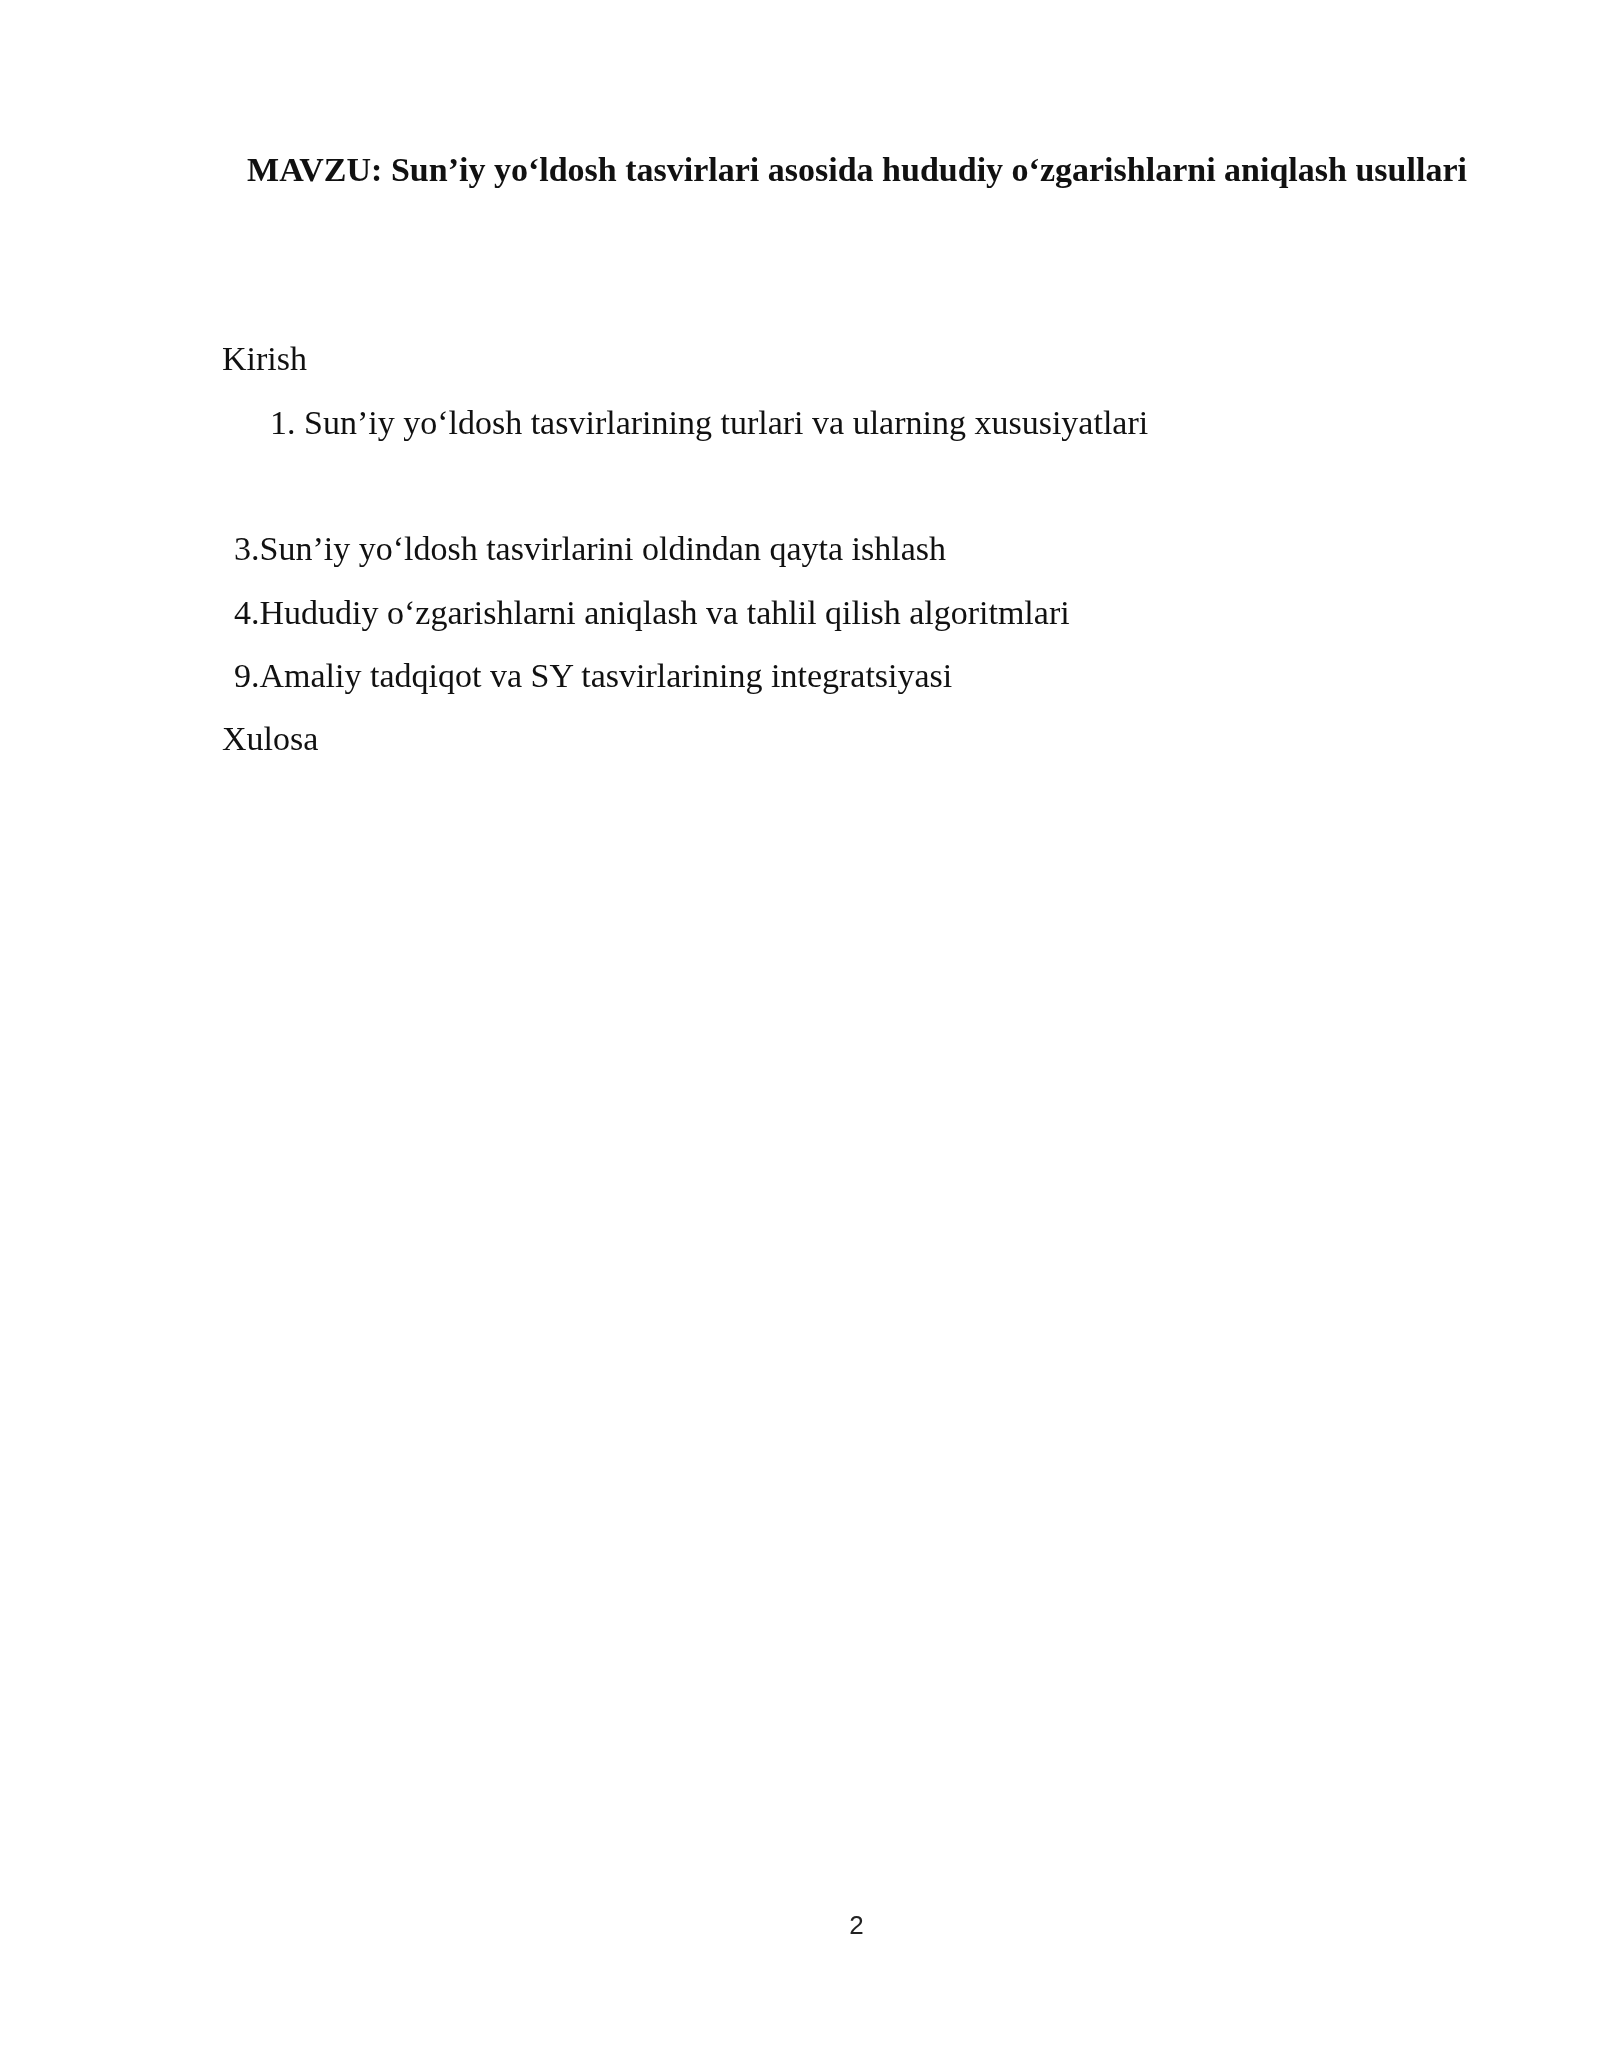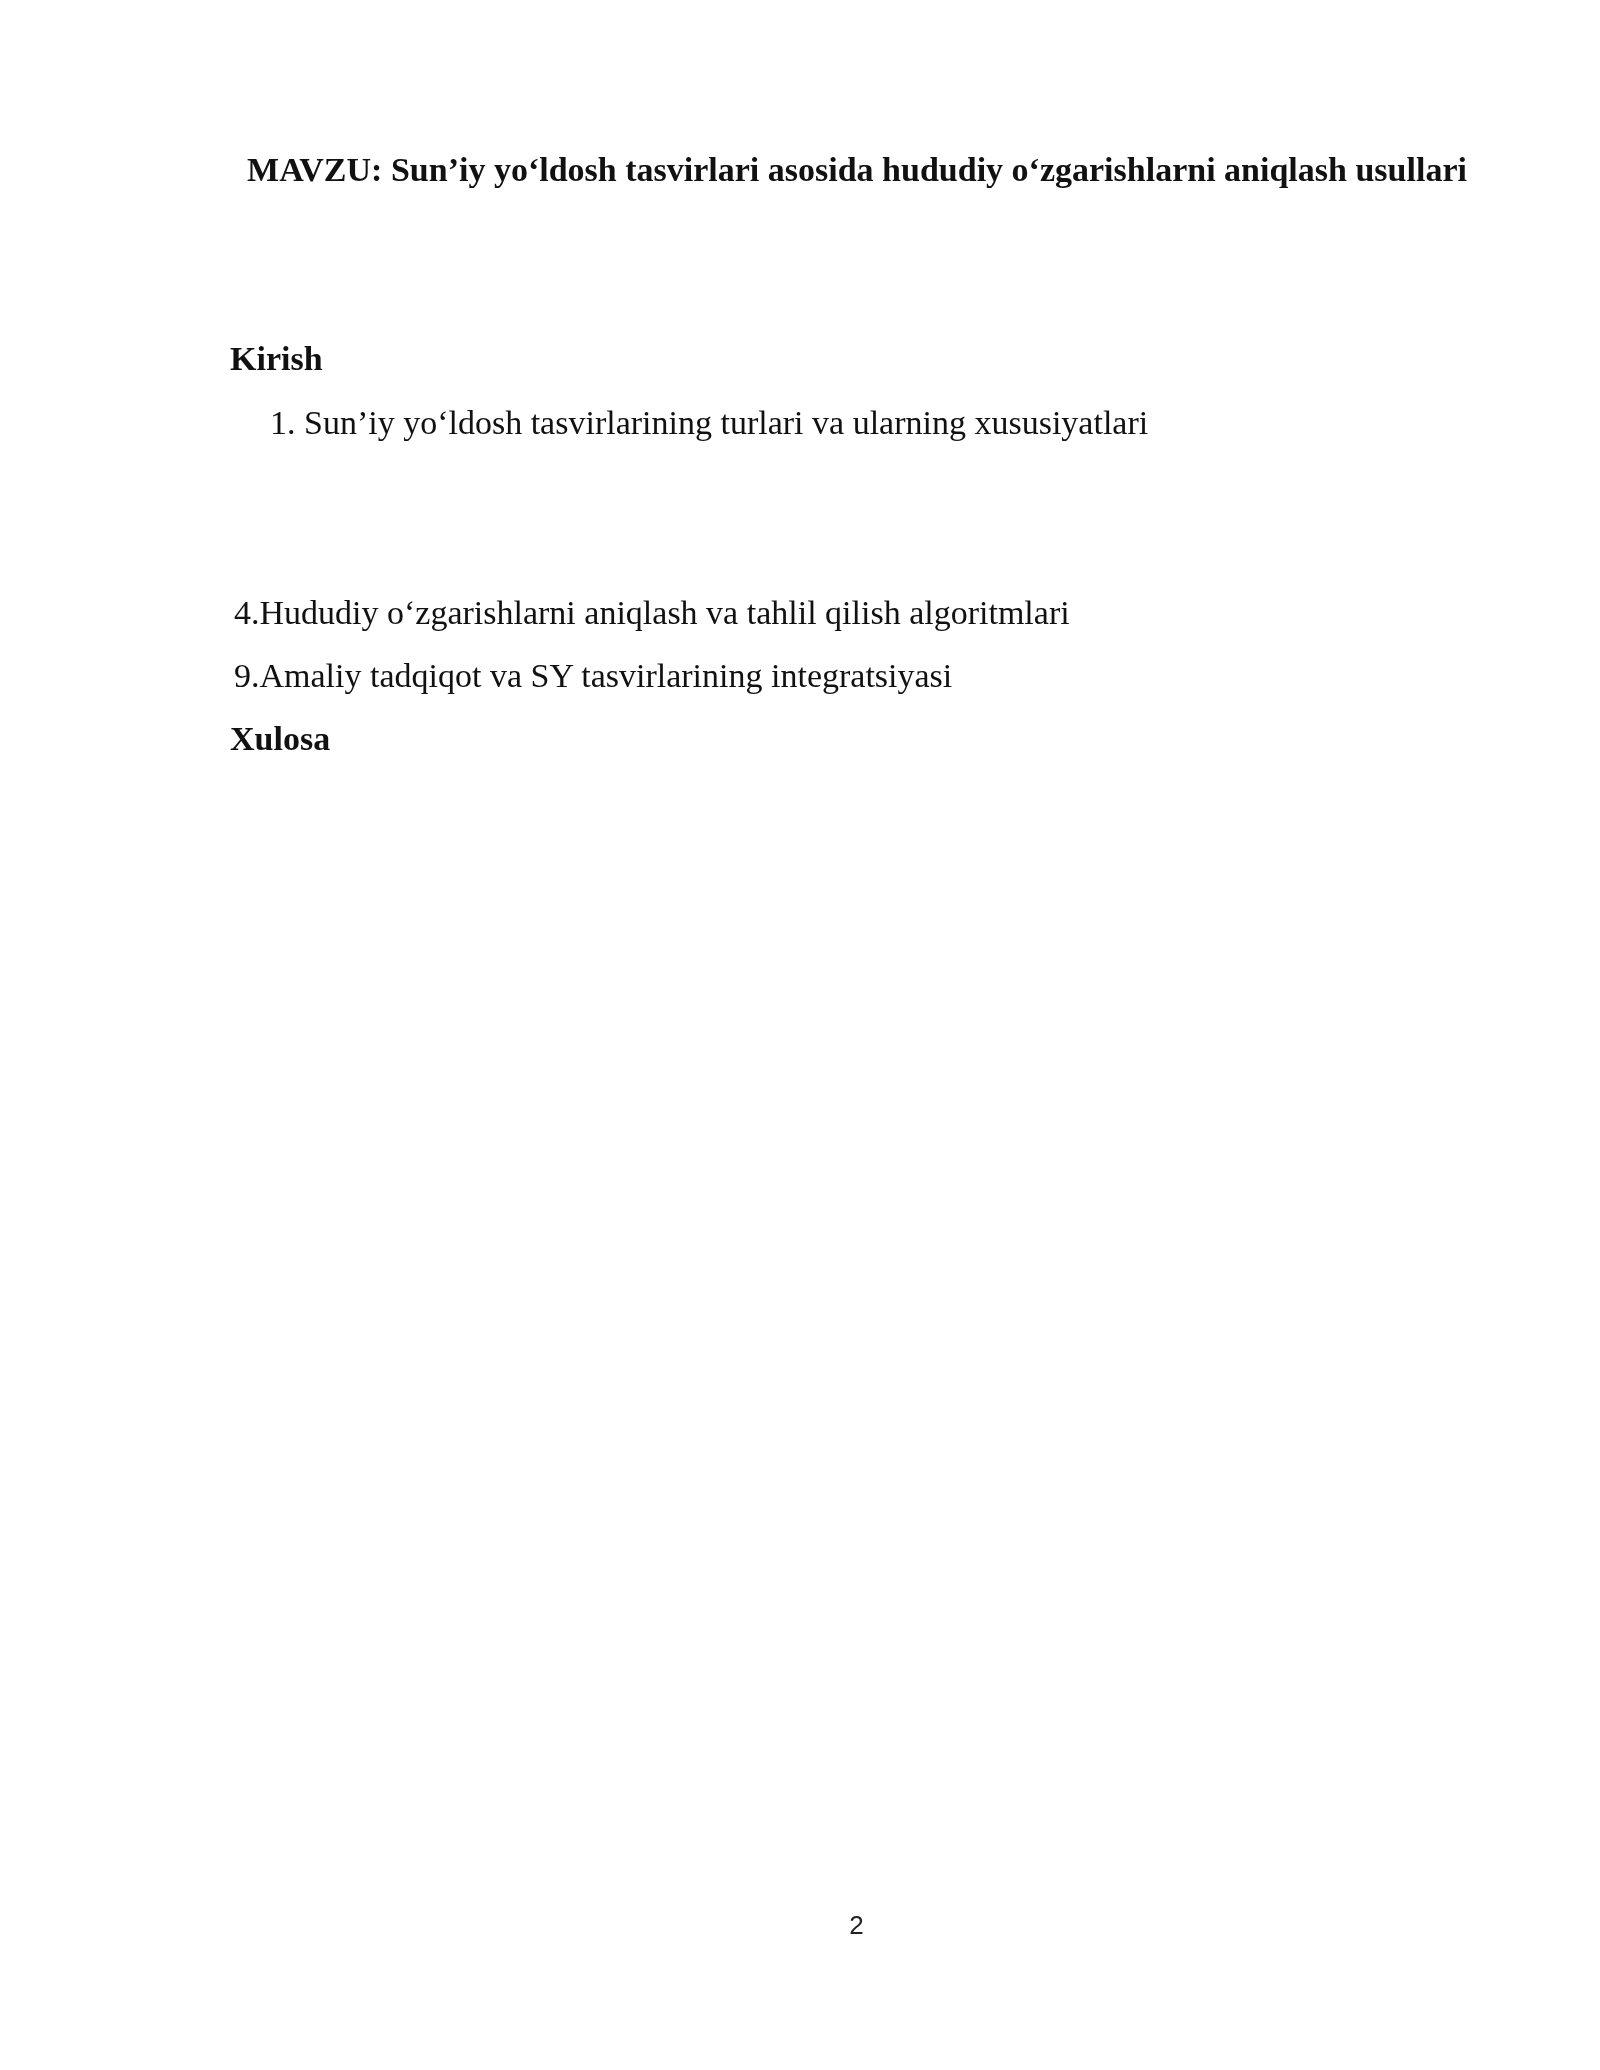--- a/index.html
+++ b/index.html
@@ -52,7 +52,7 @@
       white-space: nowrap;
       margin: 0;
     }
-    .bold { font-weight: bold; margin-left: 8px; }
+    .bold { font-weight: normal; }
     .item { left: 234px; }
     .page-number {
       position: absolute;

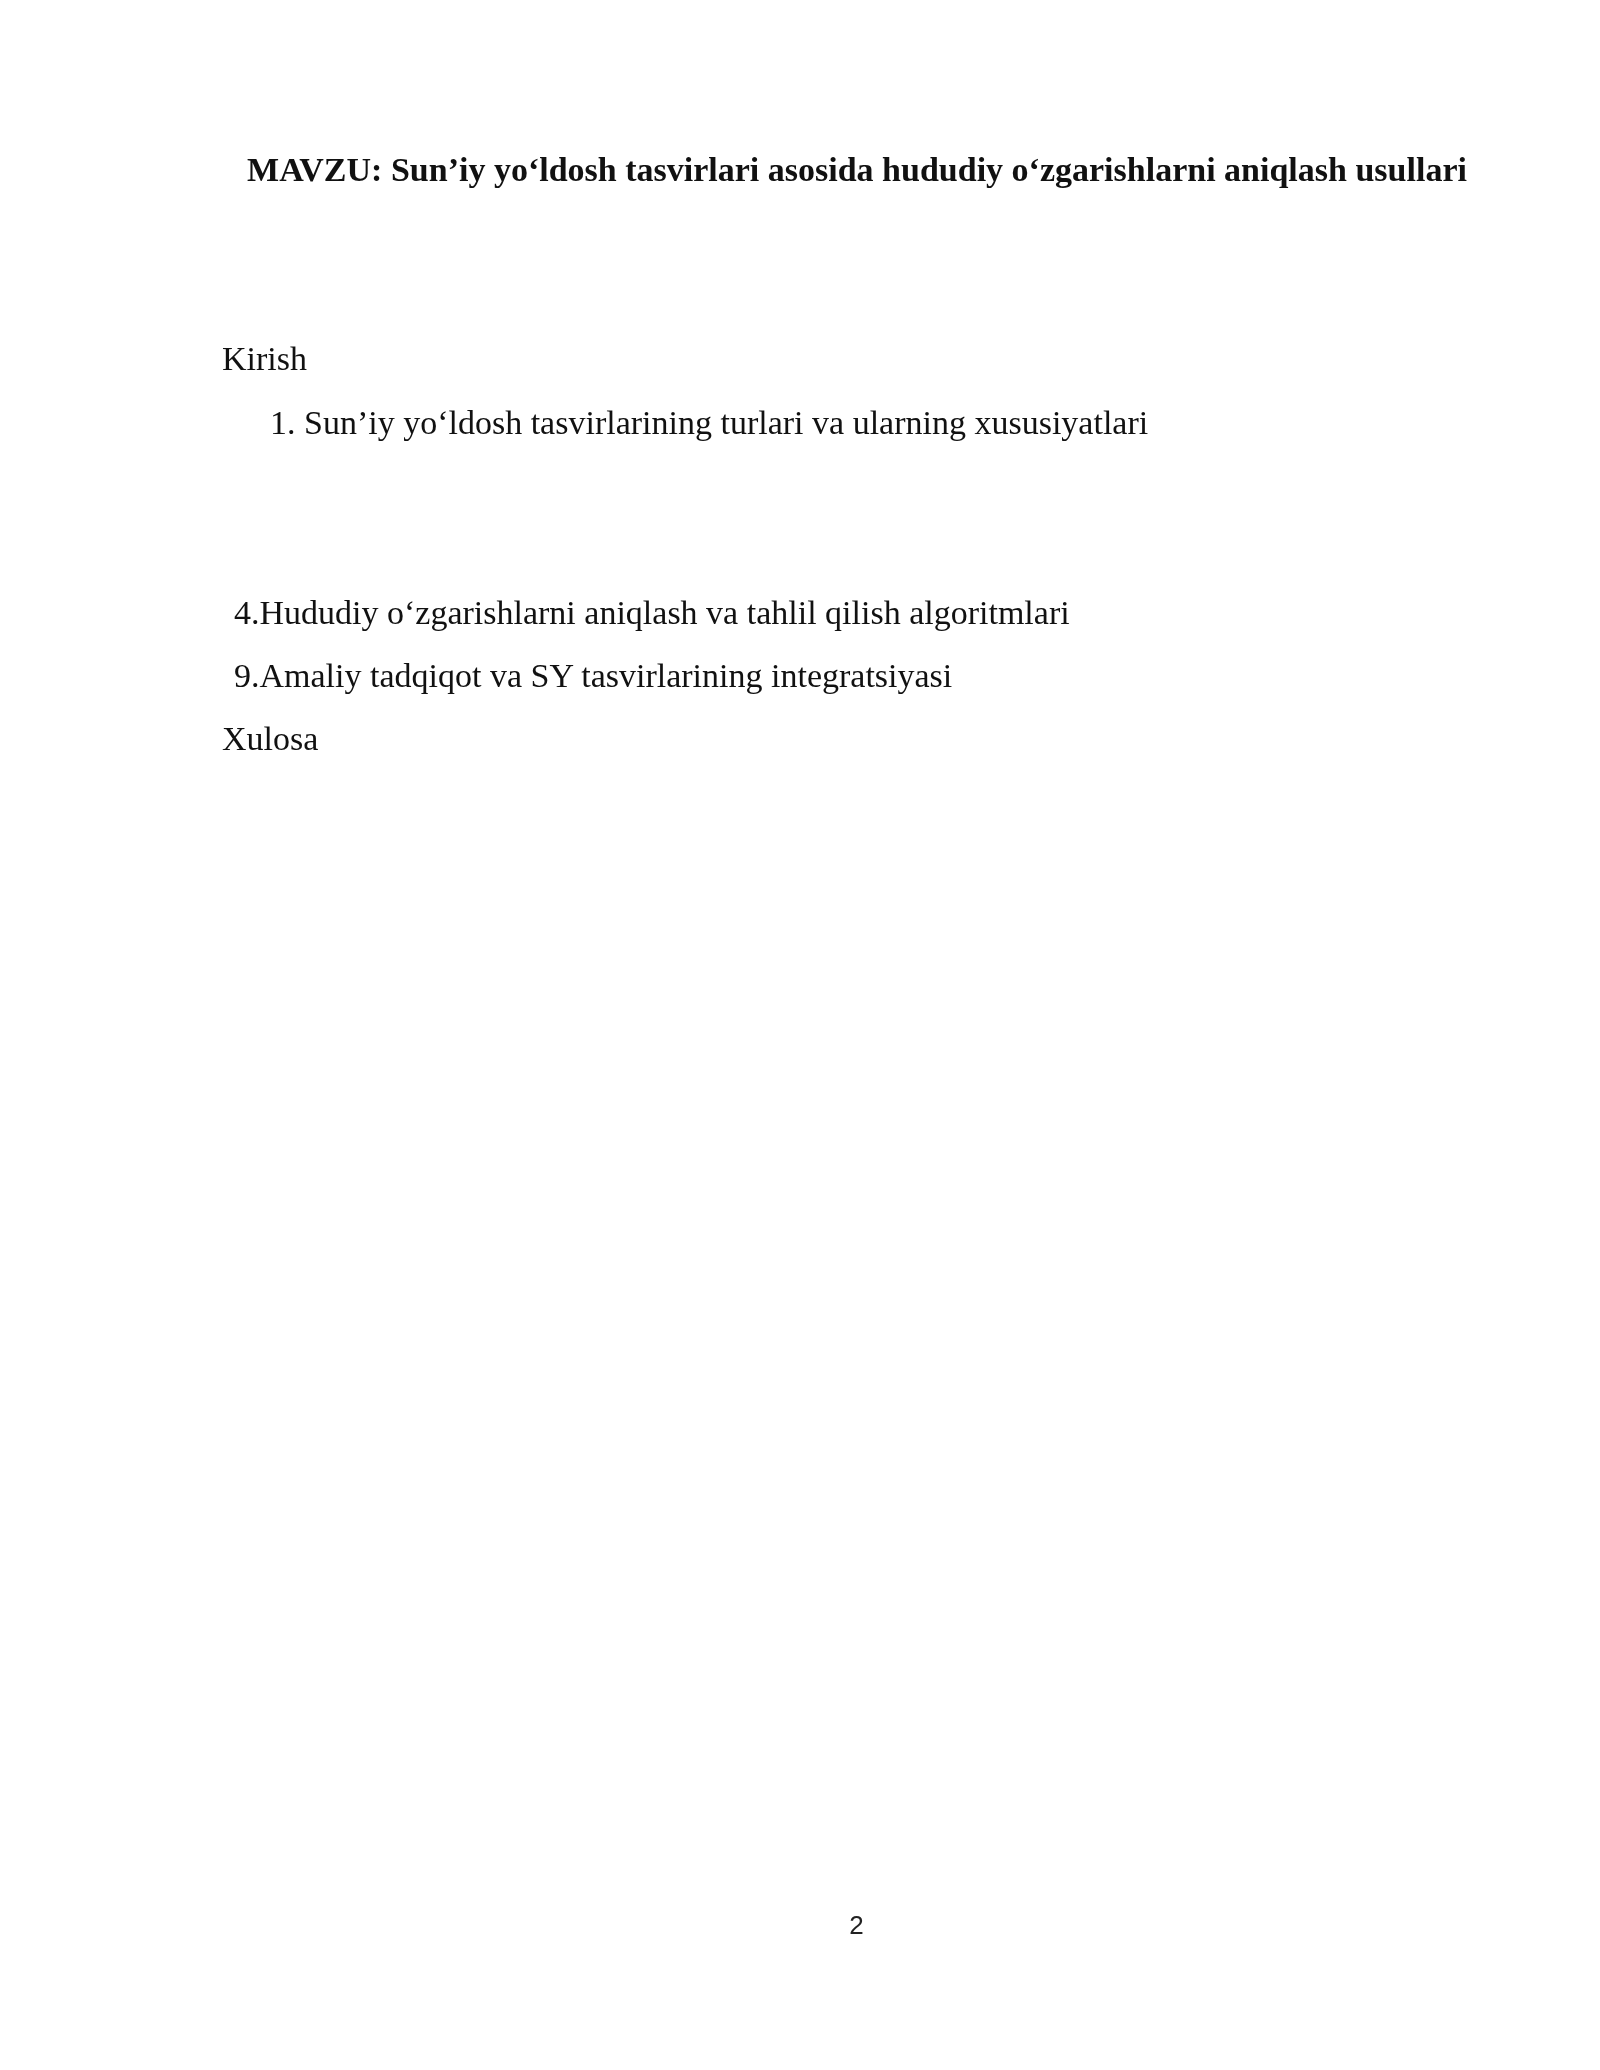--- a/index.html
+++ b/index.html
@@ -74,6 +74,7 @@
   <div class="line bold" style="top:327px;">Kirish</div>
 
   <div class="line item" style="top:391px;margin-left:36px;">1. Sun’iy yo‘ldosh tasvirlarining turlari va ularning xususiyatlari</div>
+  <div class="line item" style="top:517px;">3.Sun’iy yo‘ldosh tasvirlarini oldindan qayta ishlash</div>
   <div class="line item" style="top:581px;">4.Hududiy o‘zgarishlarni aniqlash va tahlil qilish algoritmlari</div>
   <div class="line item" style="top:644px;">9.Amaliy tadqiqot va SY tasvirlarining integratsiyasi</div>
 

